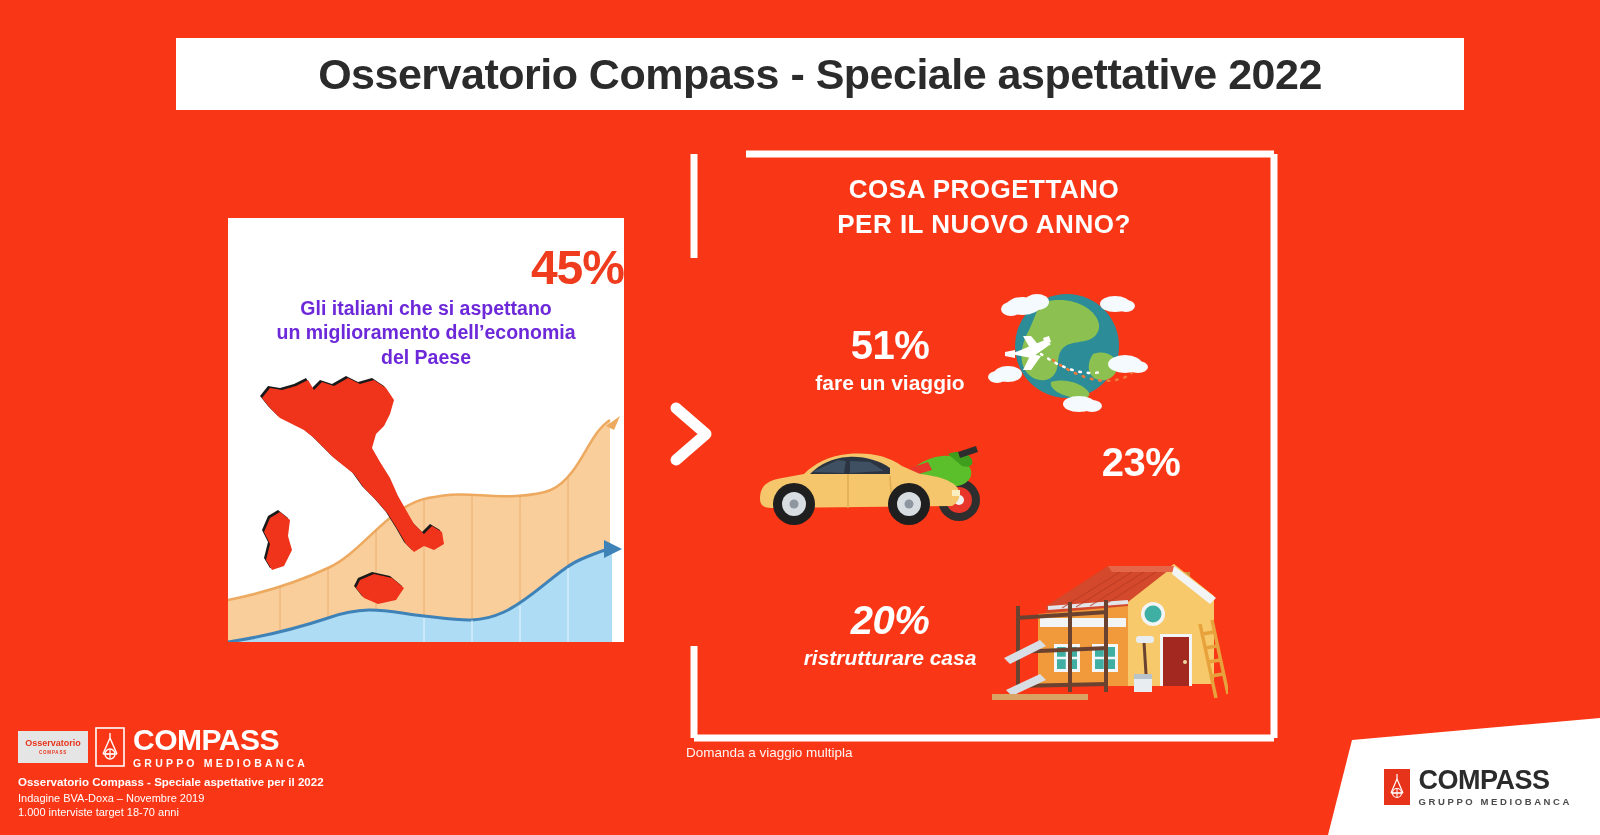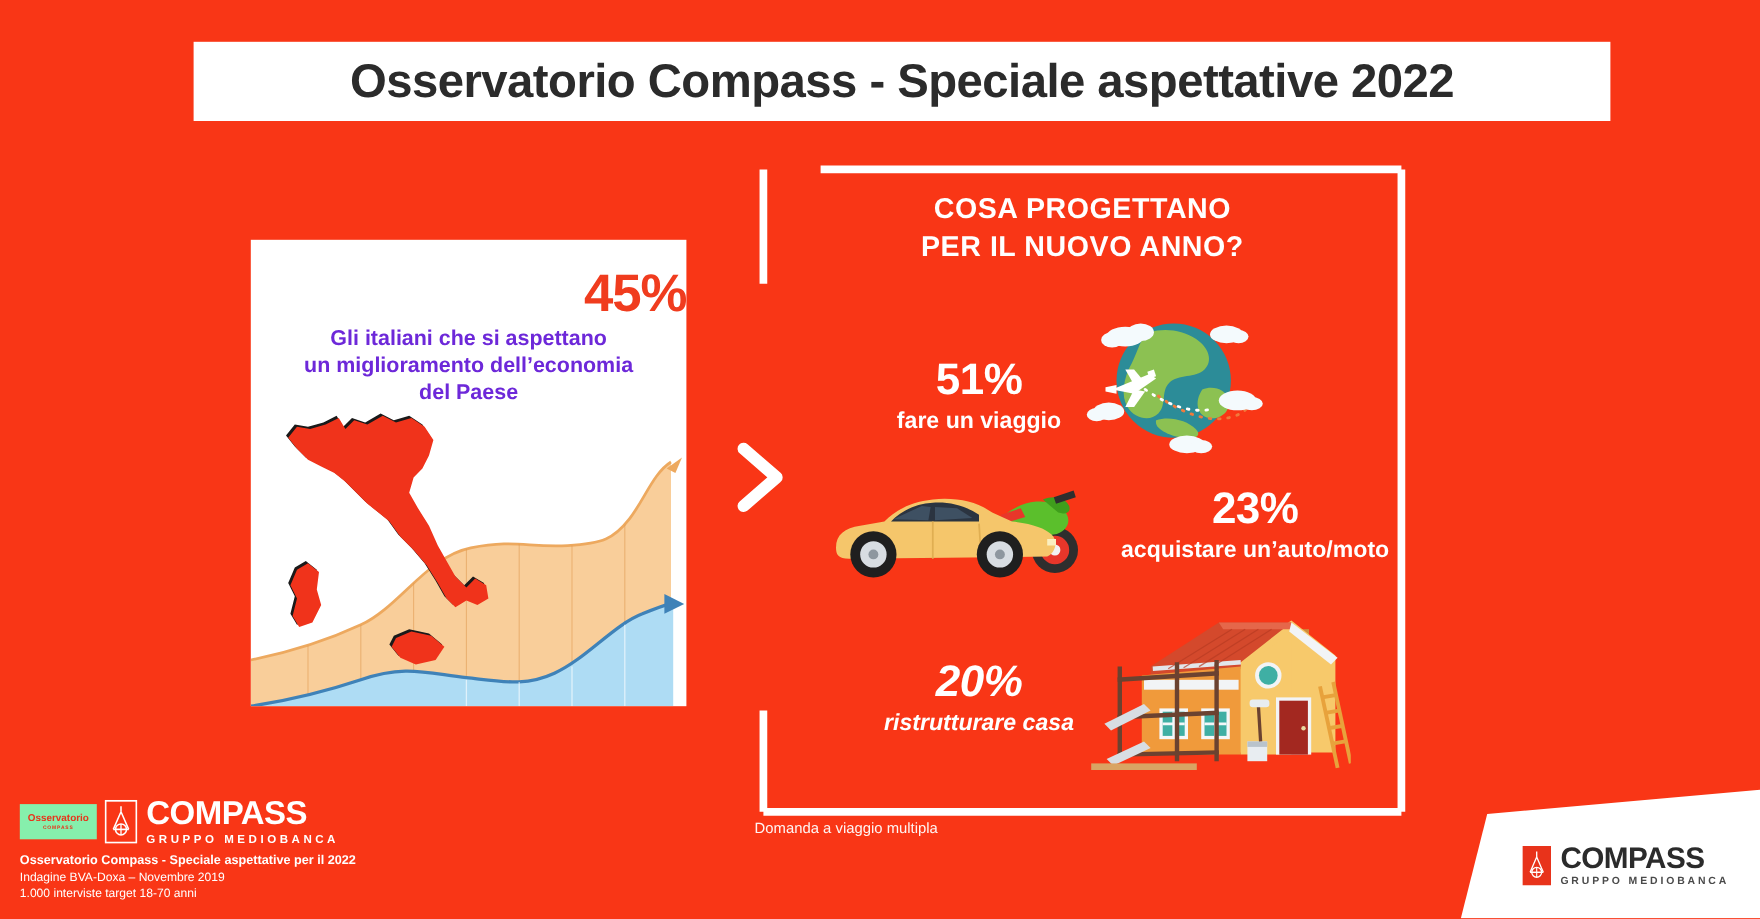--- a/index.html
+++ b/index.html
@@ -243,7 +243,6 @@
 
   <div id="stat-vehicle">
     <div class="stat-num">23%</div>
-    <div class="stat-label">acquistare un’auto/moto</div>
   </div>
 
   <svg id="icon-vehicle" viewBox="0 0 232 102">

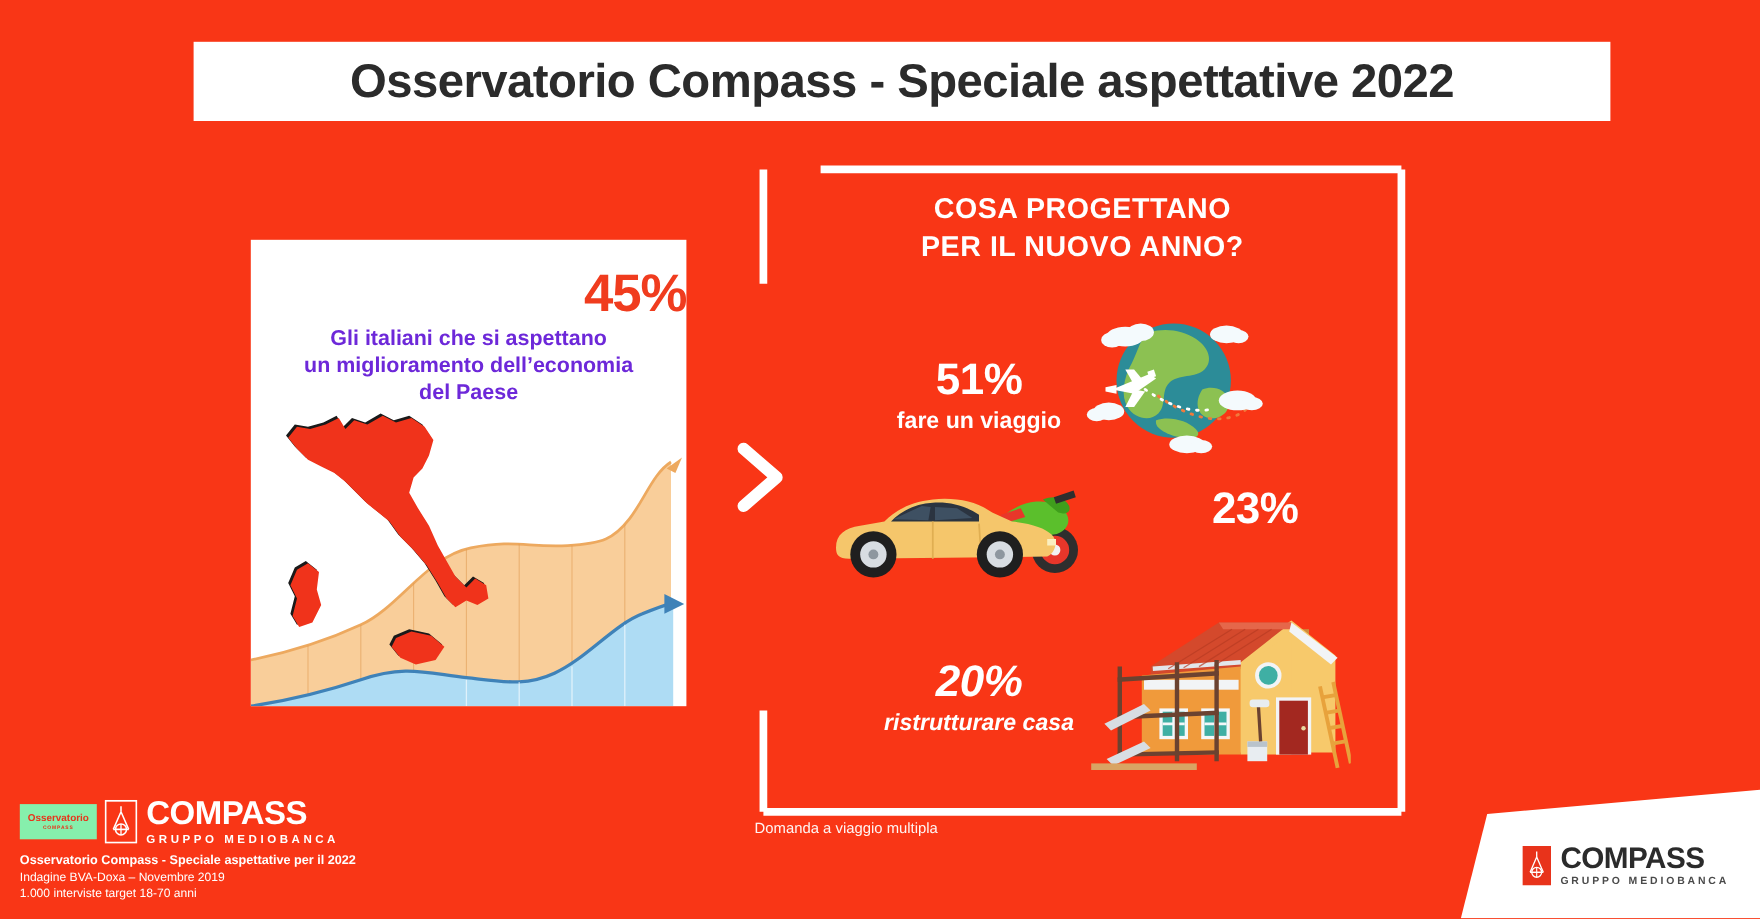--- a/index.html
+++ b/index.html
@@ -72,7 +72,7 @@
   #footer-left{position:absolute;left:18px;top:726px;width:420px;}
   #logo-row{display:flex;align-items:center;height:42px;}
   #obs-badge{
-    width:70px;height:32px;background:#86efac;
+    width:70px;height:32px;background:#e5e5e5;
     display:flex;flex-direction:column;align-items:center;justify-content:center;
     margin-right:7px;
   }

